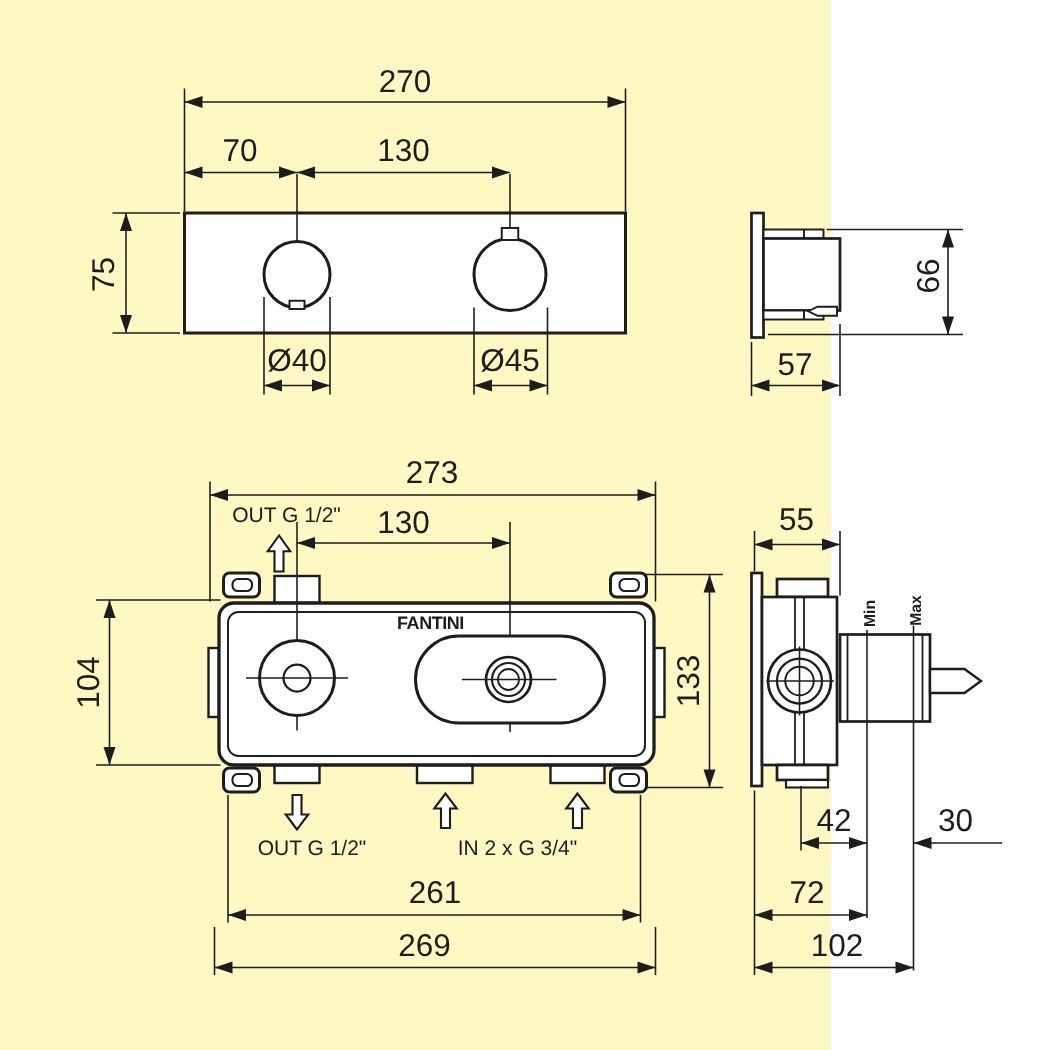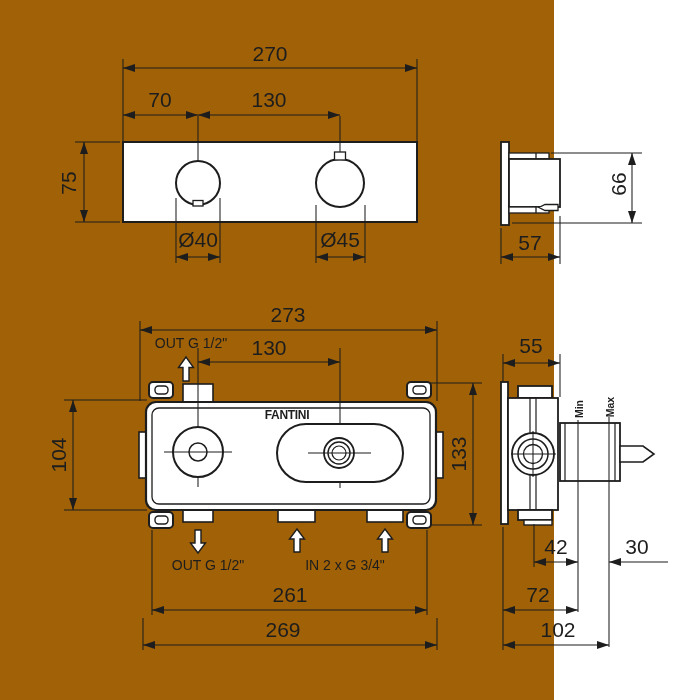--- a/index.html
+++ b/index.html
@@ -3,7 +3,7 @@
 <meta charset="utf-8">
 <style>
   html,body{margin:0;padding:0;background:#ffffff;}
-  .canvas{width:554px;height:700px;background:#a16207;position:relative;font-family:"Liberation Sans",sans-serif;}
+  .canvas{width:554px;height:700px;background:#fef9c3;position:relative;font-family:"Liberation Sans",sans-serif;}
   svg{display:block;}
   text{fill:#1d1d1d;font-family:"Liberation Sans",sans-serif;}
   .dim{font-size:21px;}

